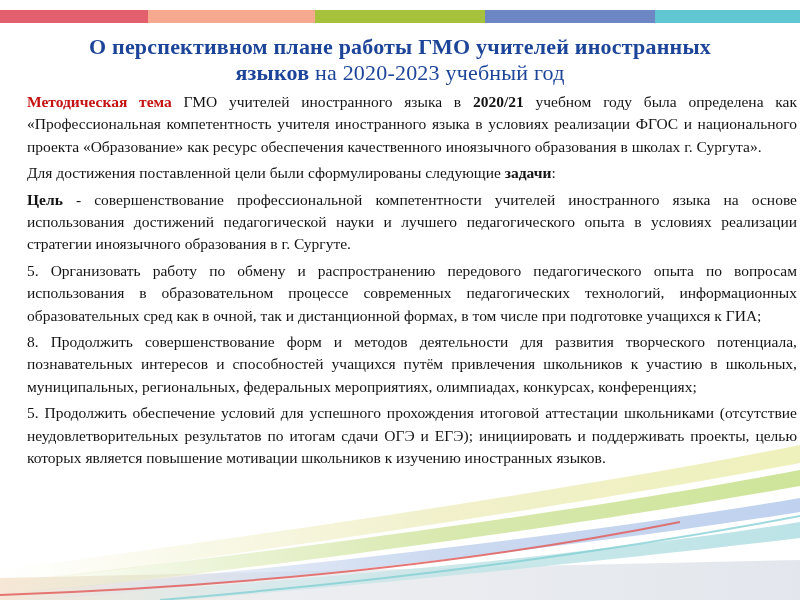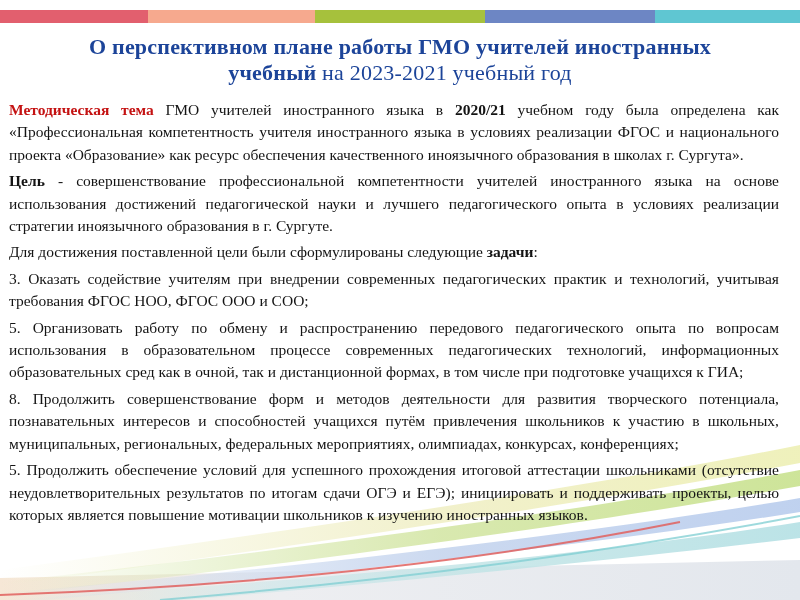--- a/index.html
+++ b/index.html
@@ -74,7 +74,7 @@
 
   <h1 class="title" style="color: rgb(28, 68, 153);">
     <span>О перспективном плане работы ГМО учителей иностранных</span><br>
-    <span>учебный</span><span class="t-reg"> на 2023-2021 учебный год</span>
+    <span>языков</span><span class="t-reg"> на 2023-2021 учебный год</span>
   </h1>
 
   <div class="body-text">

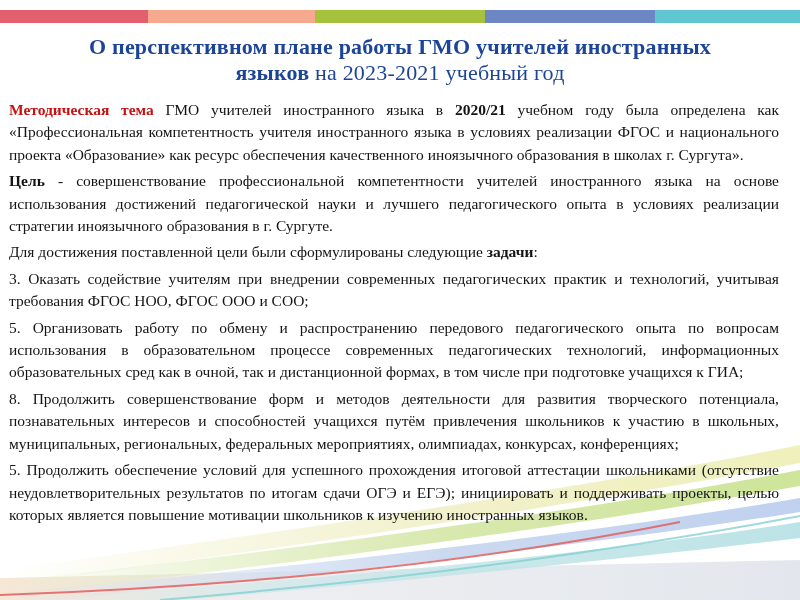--- a/index.html
+++ b/index.html
@@ -74,7 +74,7 @@
 
   <h1 class="title" style="color: rgb(28, 68, 153);">
     <span>О перспективном плане работы ГМО учителей иностранных</span><br>
-    <span>языков</span><span class="t-reg"> на 2023-2021 учебный год</span>
+    <span>языков</span><span class="t-reg"> на 2020-2023 учебный год</span>
   </h1>
 
   <div class="body-text">

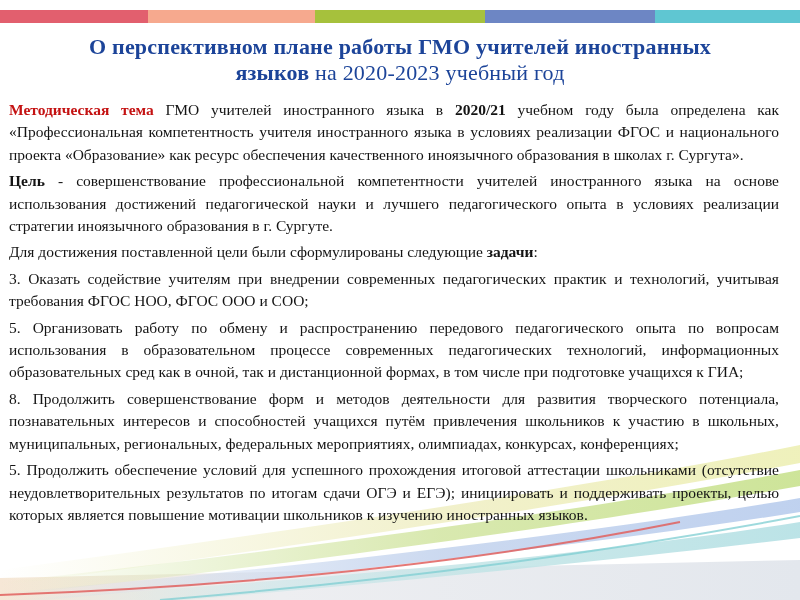--- a/index.html
+++ b/index.html
@@ -37,10 +37,9 @@
   .title .t-reg { font-weight: normal; }
   .body-text {
     position: absolute;
-    top: 87px; left: 9px;
+    top: 87px; left: 27px;
     width: 770px;
     z-index: 2;
-    margin-top: 8px;
   }
   .body-text p {
     margin: 4px 0 0 0;

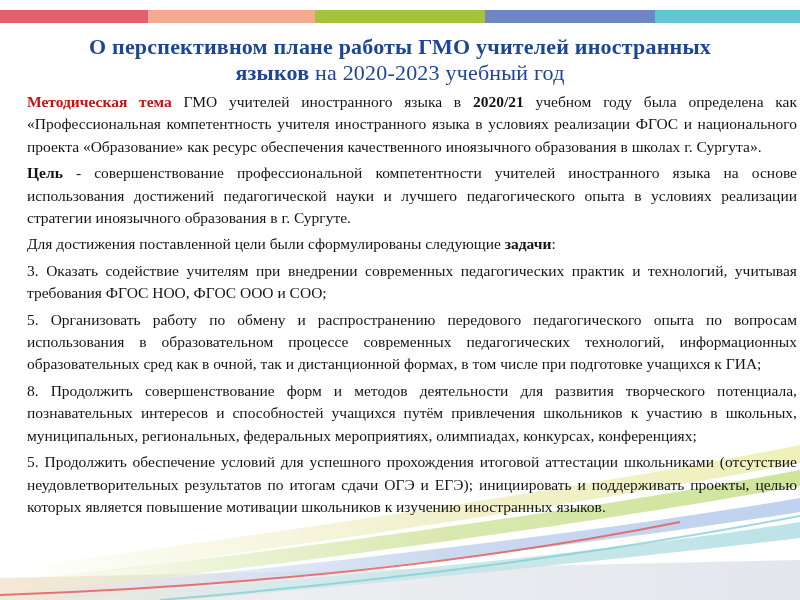--- a/index.html
+++ b/index.html
@@ -81,10 +81,10 @@
       <span class="lead-red" style="color: rgb(196, 18, 18);">Методическая тема</span><span> ГМО учителей иностранного языка в </span><b>2020/21</b><span> учебном году была определена как «Профессиональная компетентность учителя иностранного языка в условиях реализации ФГОС и национального проекта «Образование» как ресурс обеспечения качественного иноязычного образования в школах г. Сургута».</span>
     </p>
     <p>
-      <b>Цель</b><span> - совершенствование профессиональной компетентности учителей иностранного языка на основе использования достижений педагогической науки и лучшего педагогического опыта в условиях реализации стратегии иноязычного образования в г. Сургуте.</span>
+      <span>Для достижения поставленной цели были сформулированы следующие </span><b>задачи</b><span>:</span>
     </p>
     <p>
-      <span>Для достижения поставленной цели были сформулированы следующие </span><b>задачи</b><span>:</span>
+      <b>Цель</b><span> - совершенствование профессиональной компетентности учителей иностранного языка на основе использования достижений педагогической науки и лучшего педагогического опыта в условиях реализации стратегии иноязычного образования в г. Сургуте.</span>
     </p>
     <p>3. Оказать содействие учителям при внедрении современных педагогических практик и технологий, учитывая требования ФГОС НОО, ФГОС ООО и СОО;</p>
     <p>5. Организовать работу по обмену и распространению передового педагогического опыта по вопросам использования в образовательном процессе современных педагогических технологий, информационных образовательных сред как в очной, так и дистанционной формах, в том числе при подготовке учащихся к ГИА;</p>

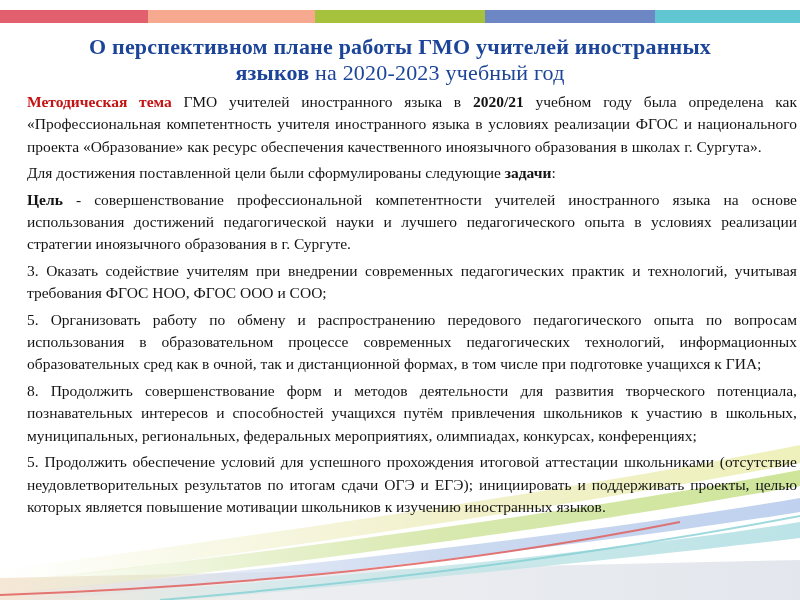--- a/index.html
+++ b/index.html
@@ -86,7 +86,6 @@
     <p>
       <b>Цель</b><span> - совершенствование профессиональной компетентности учителей иностранного языка на основе использования достижений педагогической науки и лучшего педагогического опыта в условиях реализации стратегии иноязычного образования в г. Сургуте.</span>
     </p>
-    <p>3. Оказать содействие учителям при внедрении современных педагогических практик и технологий, учитывая требования ФГОС НОО, ФГОС ООО и СОО;</p>
     <p>5. Организовать работу по обмену и распространению передового педагогического опыта по вопросам использования в образовательном процессе современных педагогических технологий, информационных образовательных сред как в очной, так и дистанционной формах, в том числе при подготовке учащихся к ГИА;</p>
     <p>8. Продолжить совершенствование форм и методов деятельности для развития творческого потенциала, познавательных интересов и способностей учащихся путём привлечения школьников к участию в школьных, муниципальных, региональных, федеральных мероприятиях, олимпиадах, конкурсах, конференциях;</p>
     <p>5. Продолжить обеспечение условий для успешного прохождения итоговой аттестации школьниками (отсутствие неудовлетворительных результатов по итогам сдачи ОГЭ и ЕГЭ); инициировать и поддерживать проекты, целью которых является повышение мотивации школьников к изучению иностранных языков.</p>

